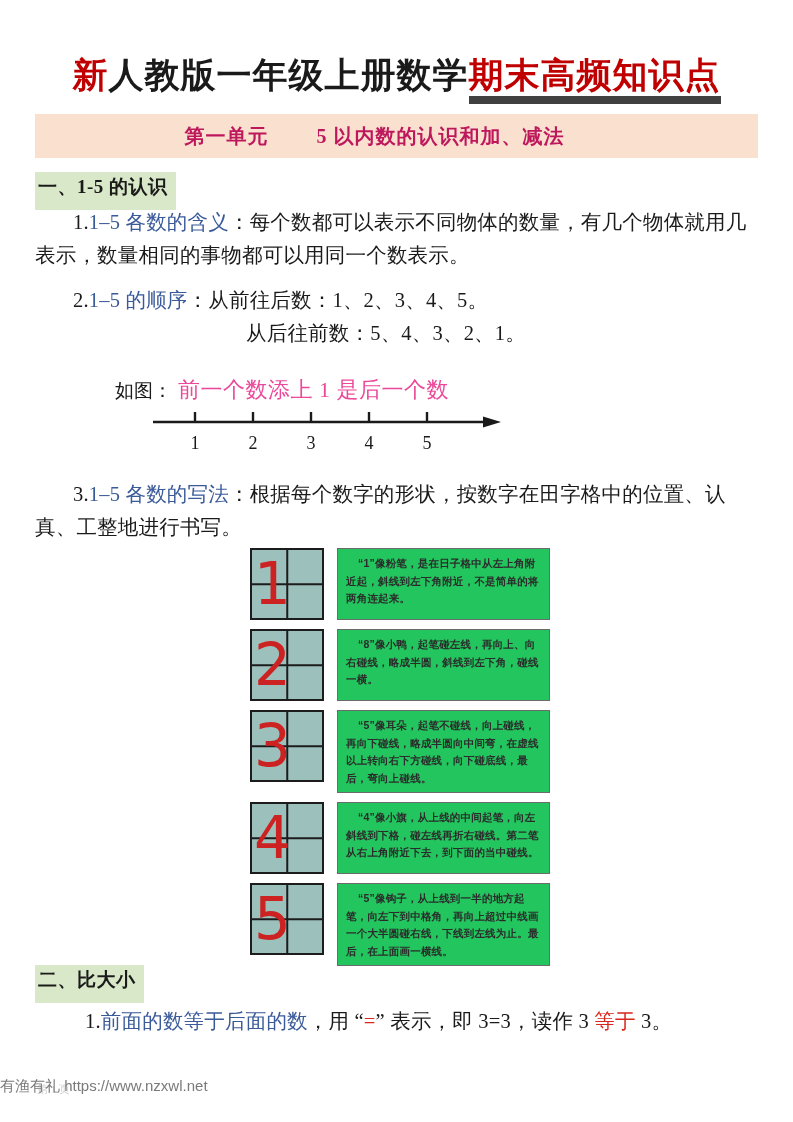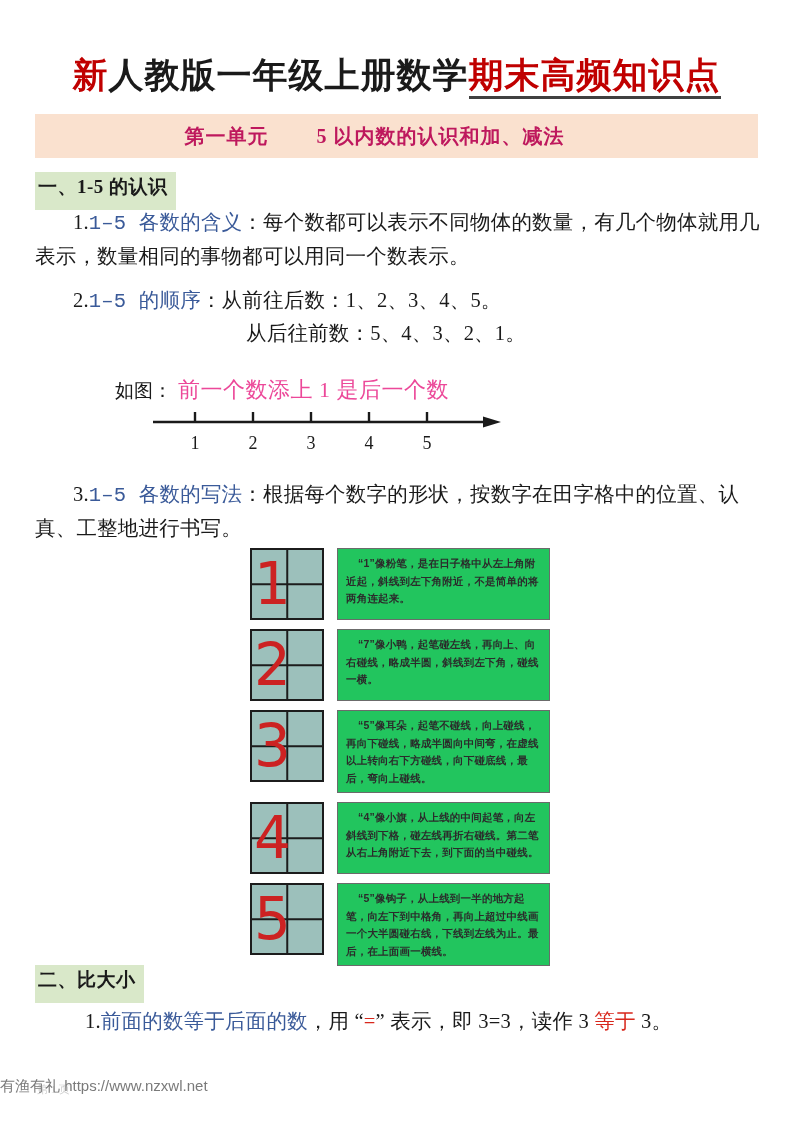--- a/index.html
+++ b/index.html
@@ -43,7 +43,7 @@
   }
   .title .t-red-ul {
     color: #c00000;
-    border-bottom: 3px solid #404040;
+    border-bottom: 8px solid #404040;
     padding-bottom: 1px;
   }
 

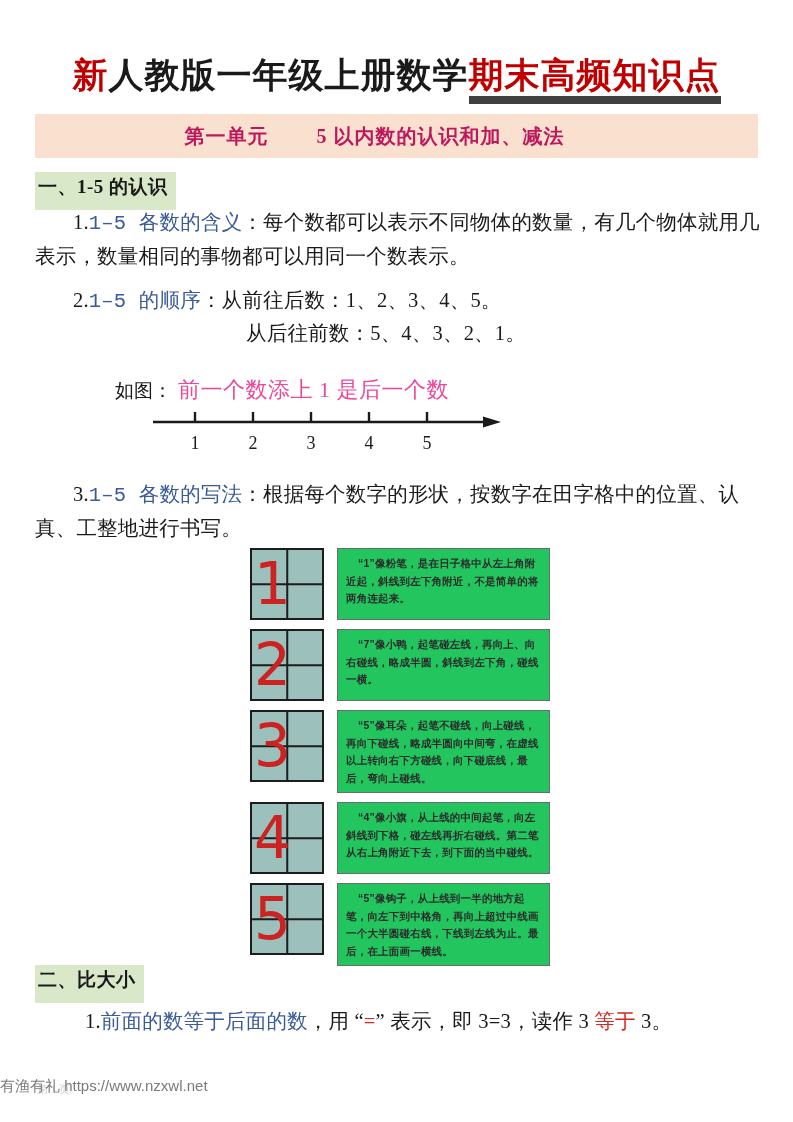--- a/index.html
+++ b/index.html
@@ -92,7 +92,7 @@
     color: #1a1a1a;
     letter-spacing: 0.2px;
   }
-  .blue { color: #3a5a99; font-family: Liberation Mono, monospace; }
+  .blue { color: #3a5a99; }
   .red { color: #d8271c; }
 
   #p1 {

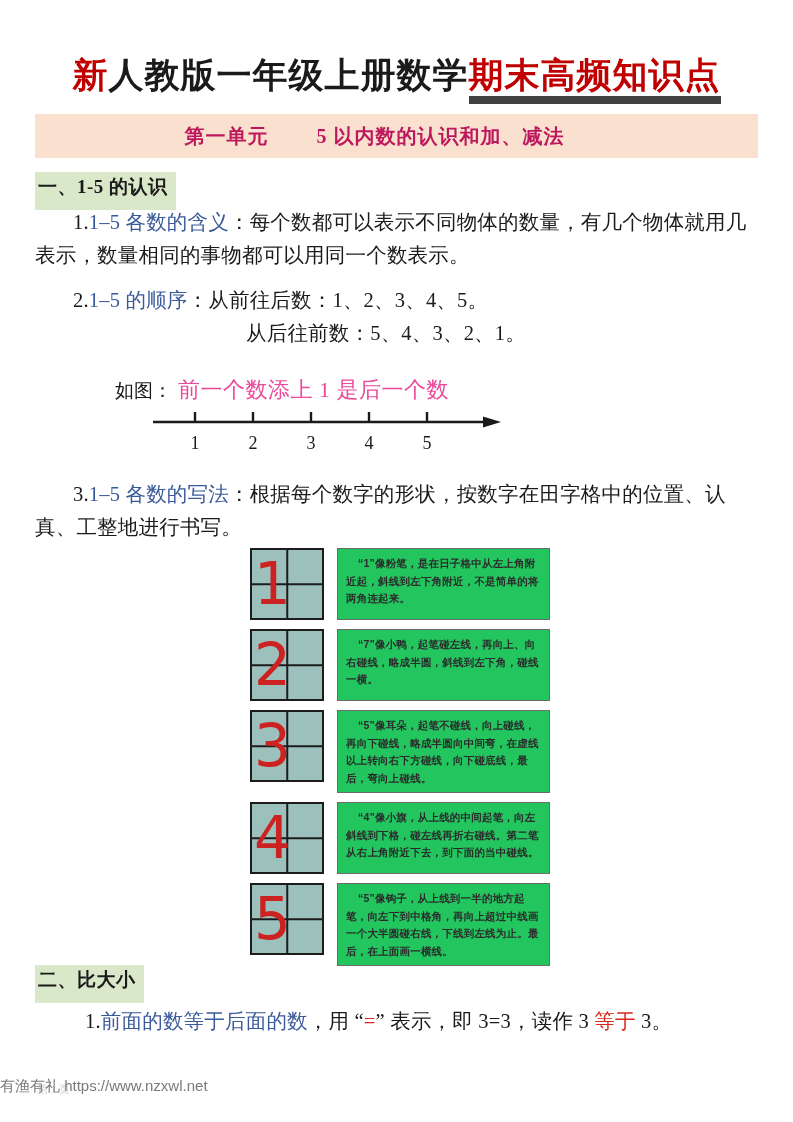--- a/index.html
+++ b/index.html
@@ -321,7 +321,7 @@
         <div class="hline"></div>
         <div class="num">2</div>
       </div>
-      <div class="desc-box">“7”像小鸭，起笔碰左线，再向上、向右碰线，略成半圆，斜线到左下角，碰线一横。</div>
+      <div class="desc-box">“8”像小鸭，起笔碰左线，再向上、向右碰线，略成半圆，斜线到左下角，碰线一横。</div>
     </div>
 
     <div class="write-row">

